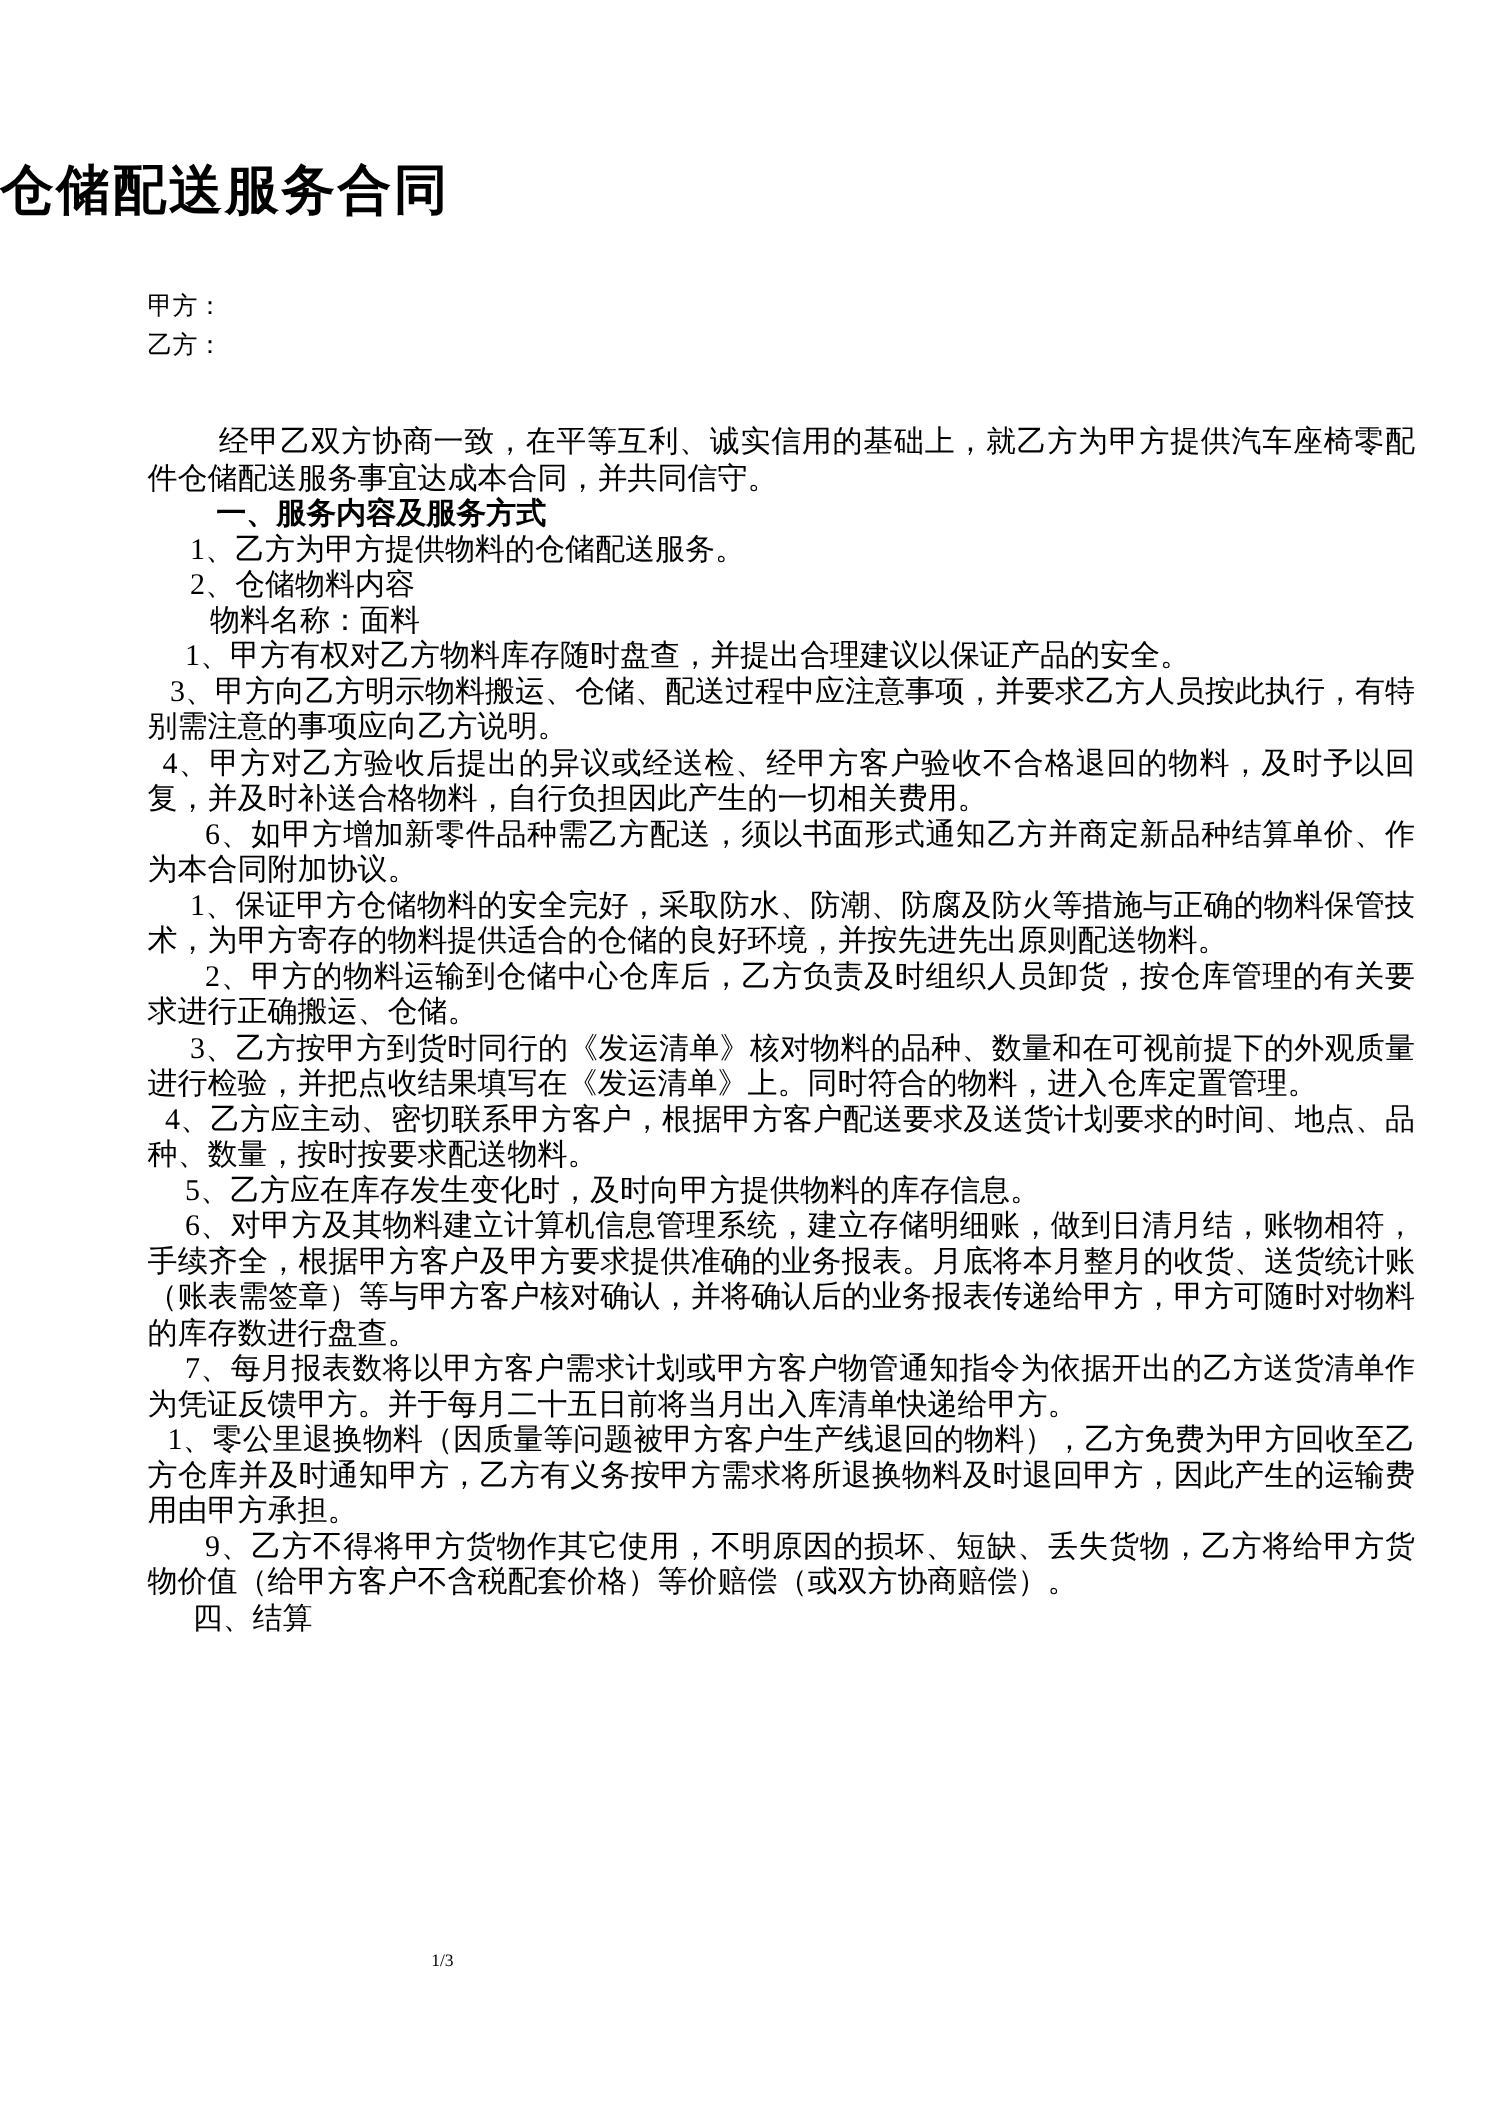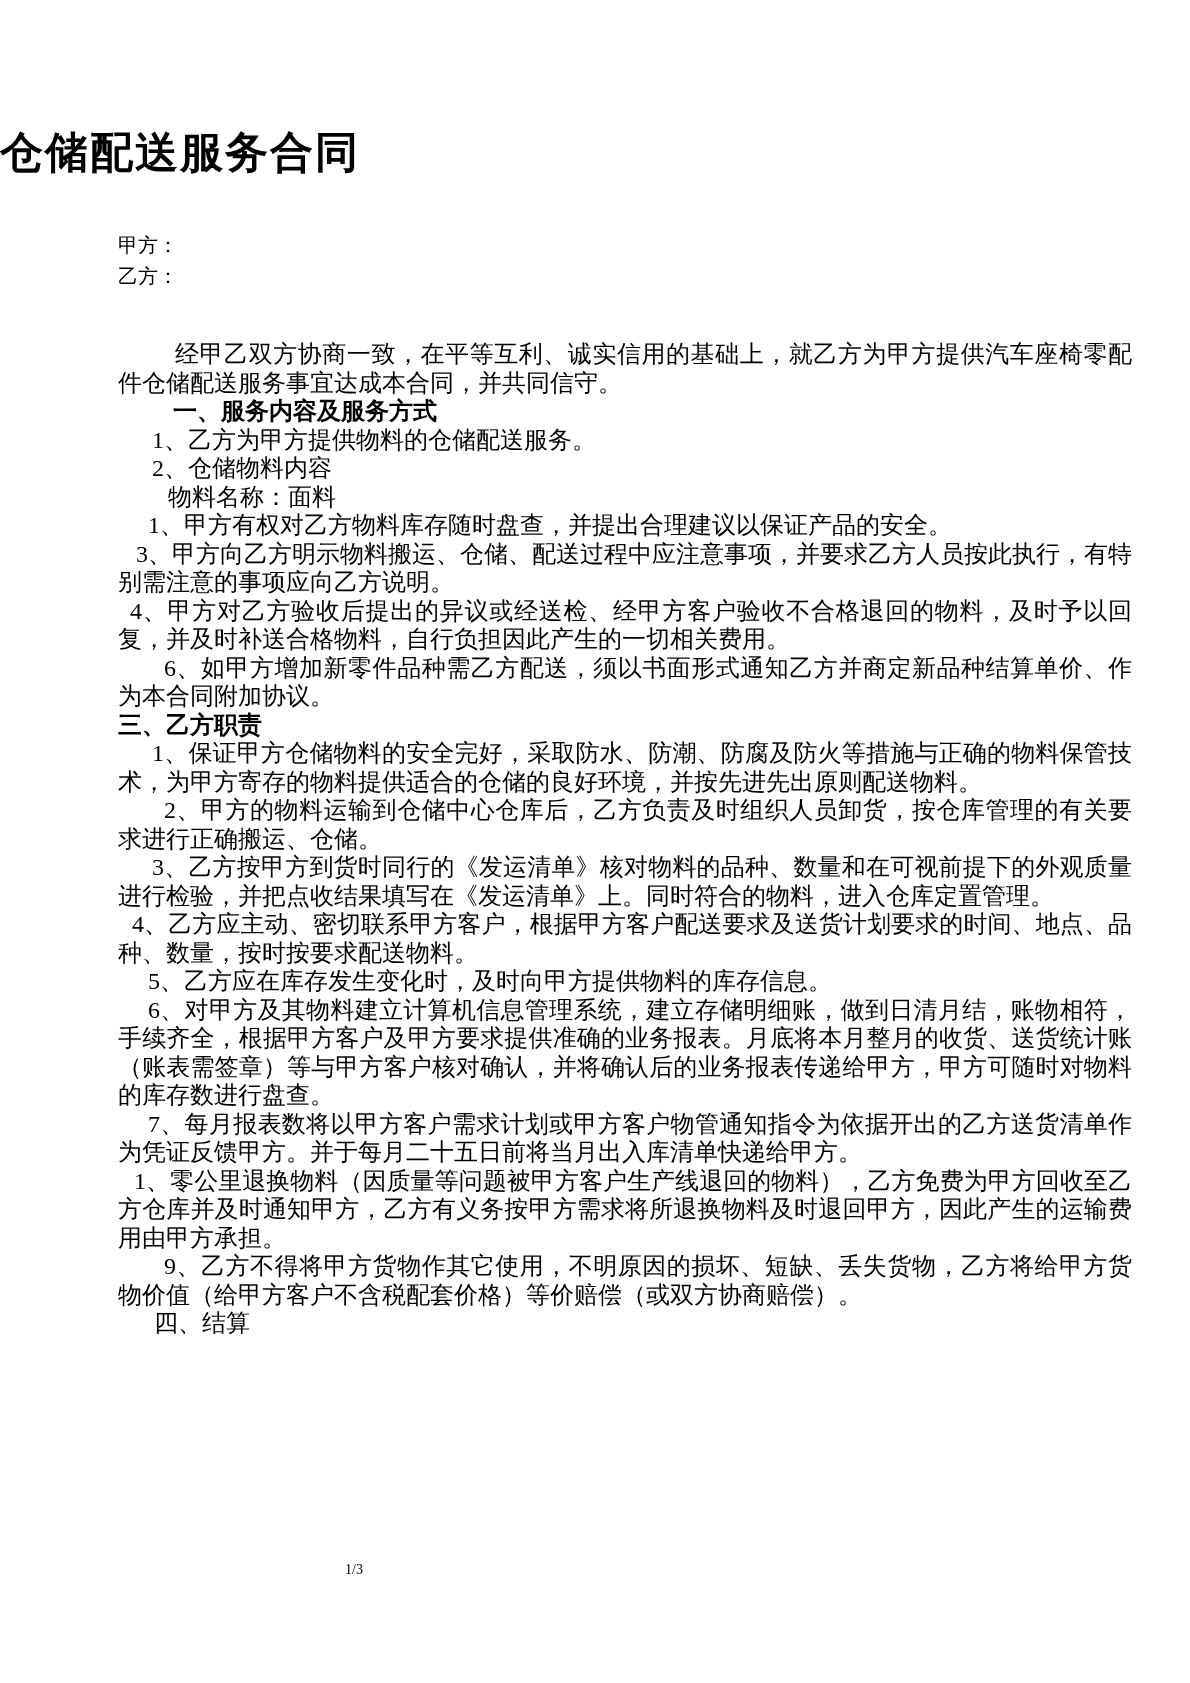--- a/index.html
+++ b/index.html
@@ -90,7 +90,6 @@
     <p class="ind-18">3、甲方向乙方明示物料搬运、仓储、配送过程中应注意事项，并要求乙方人员按此执行，有特别需注意的事项应向乙方说明。</p>
     <p class="ind-12">4、甲方对乙方验收后提出的异议或经送检、经甲方客户验收不合格退回的物料，及时予以回复，并及时补送合格物料，自行负担因此产生的一切相关费用。</p>
     <p class="ind-46">6、如甲方增加新零件品种需乙方配送，须以书面形式通知乙方并商定新品种结算单价、作为本合同附加协议。</p>
-    <p class="hd ind-0">三、乙方职责</p>
     <p class="ind-34">1、保证甲方仓储物料的安全完好，采取防水、防潮、防腐及防火等措施与正确的物料保管技术，为甲方寄存的物料提供适合的仓储的良好环境，并按先进先出原则配送物料。</p>
     <p class="ind-46">2、甲方的物料运输到仓储中心仓库后，乙方负责及时组织人员卸货，按仓库管理的有关要求进行正确搬运、仓储。</p>
     <p class="ind-34">3、乙方按甲方到货时同行的《发运清单》核对物料的品种、数量和在可视前提下的外观质量进行检验，并把点收结果填写在《发运清单》上。同时符合的物料，进入仓库定置管理。</p>

